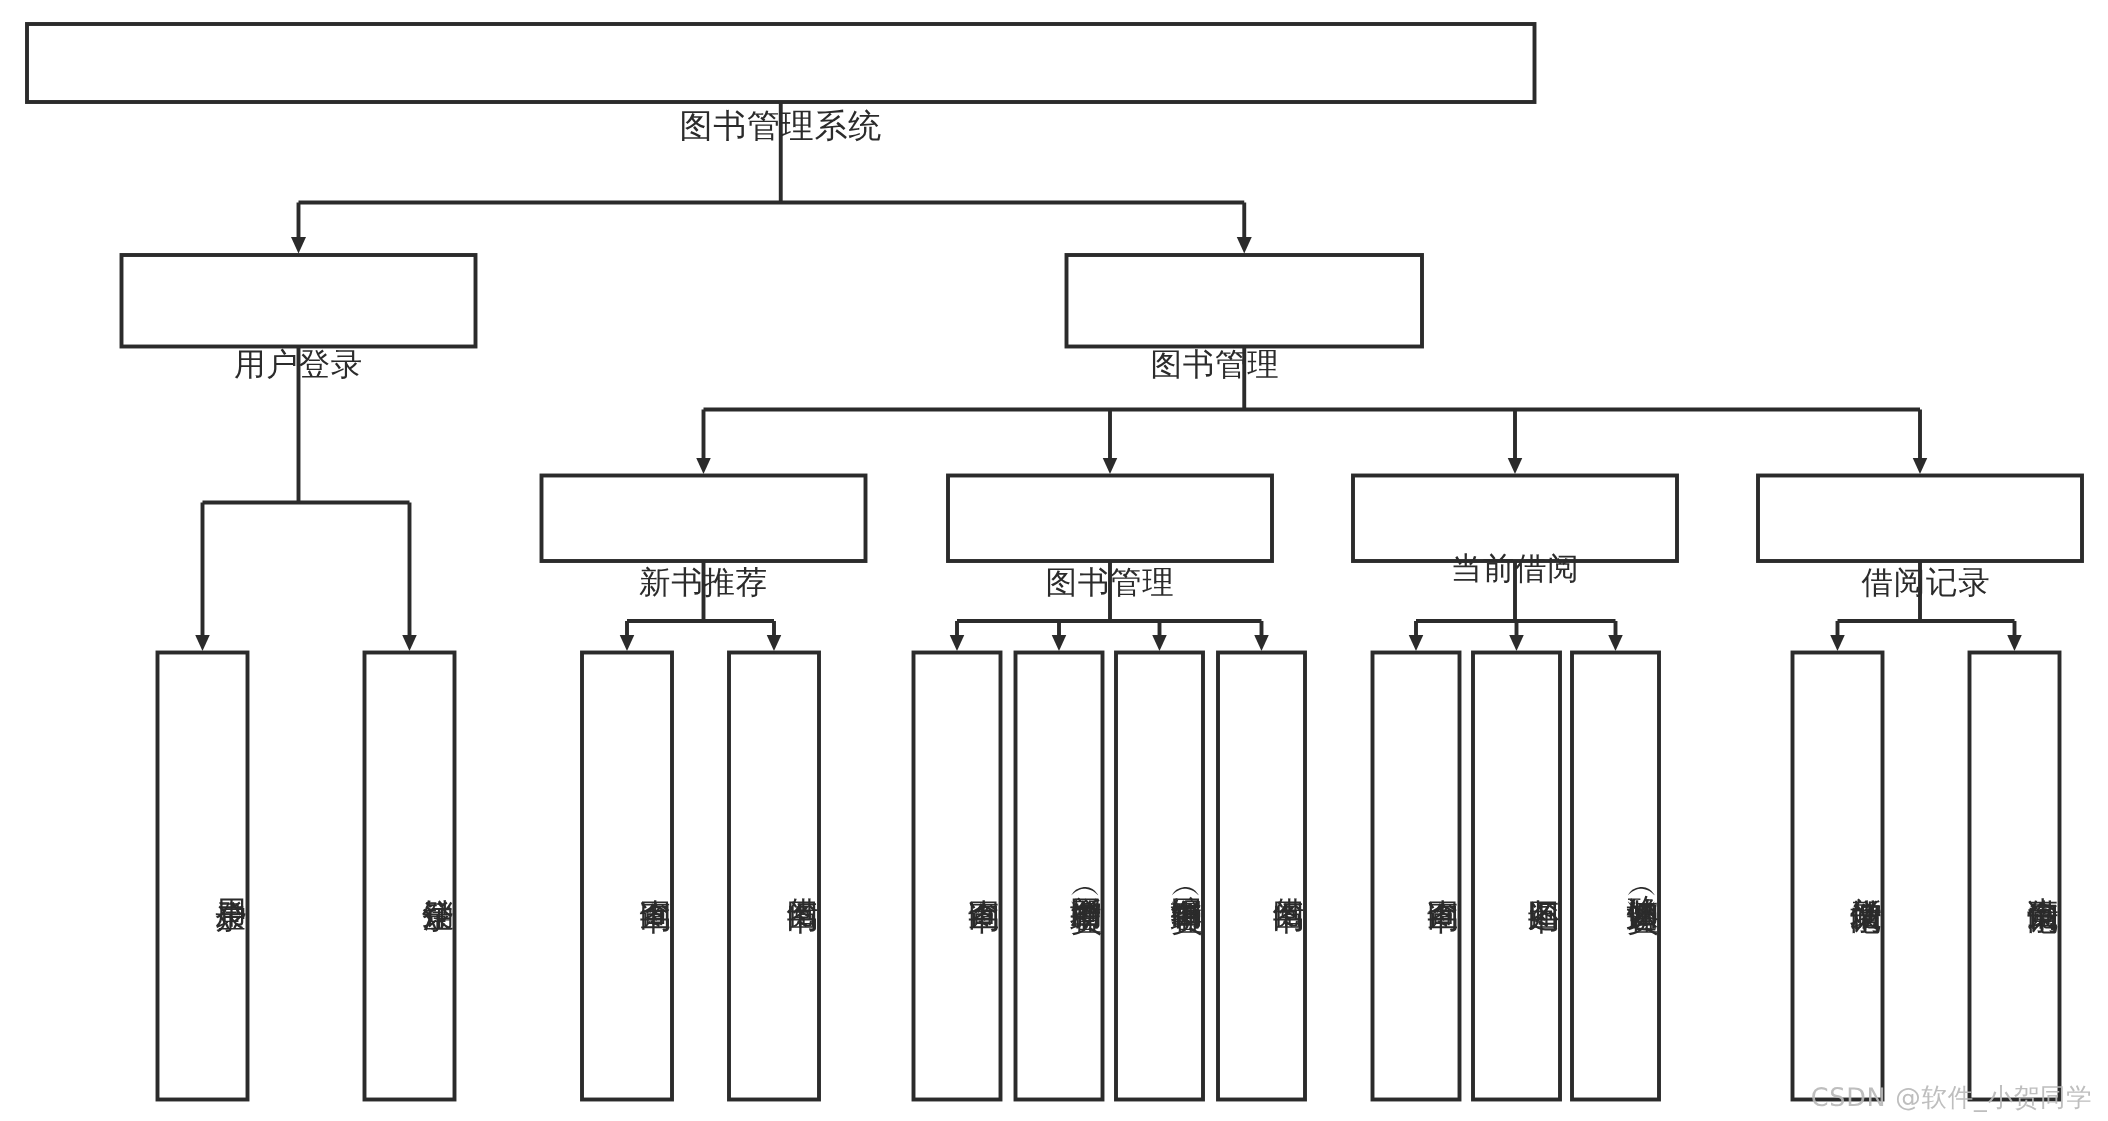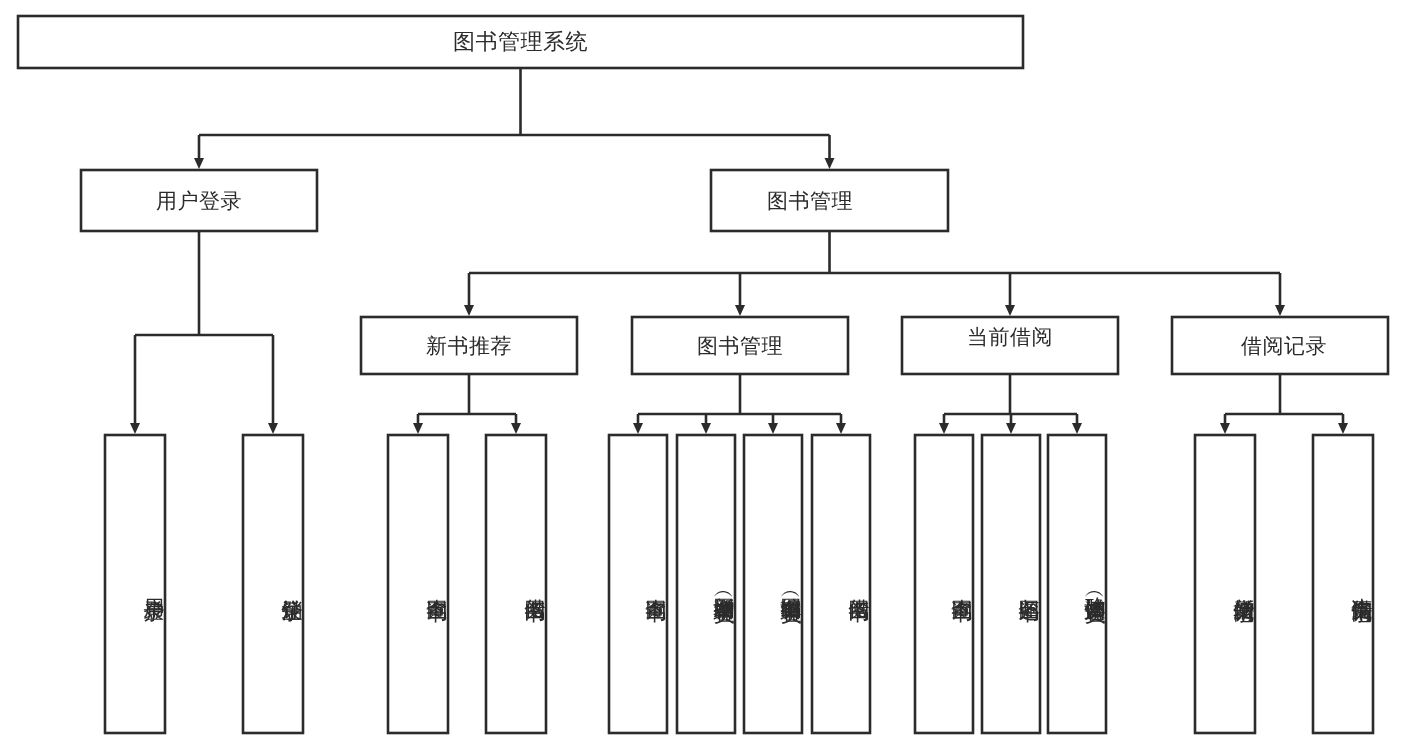--- a/index.html
+++ b/index.html
@@ -46,6 +46,7 @@
     letter-spacing: 0.5px;
     white-space: nowrap;
     pointer-events: none;
+    margin-top: 42px;
   }
   .node-label-h.root { font-size: 22px; }
   .node-label-v {

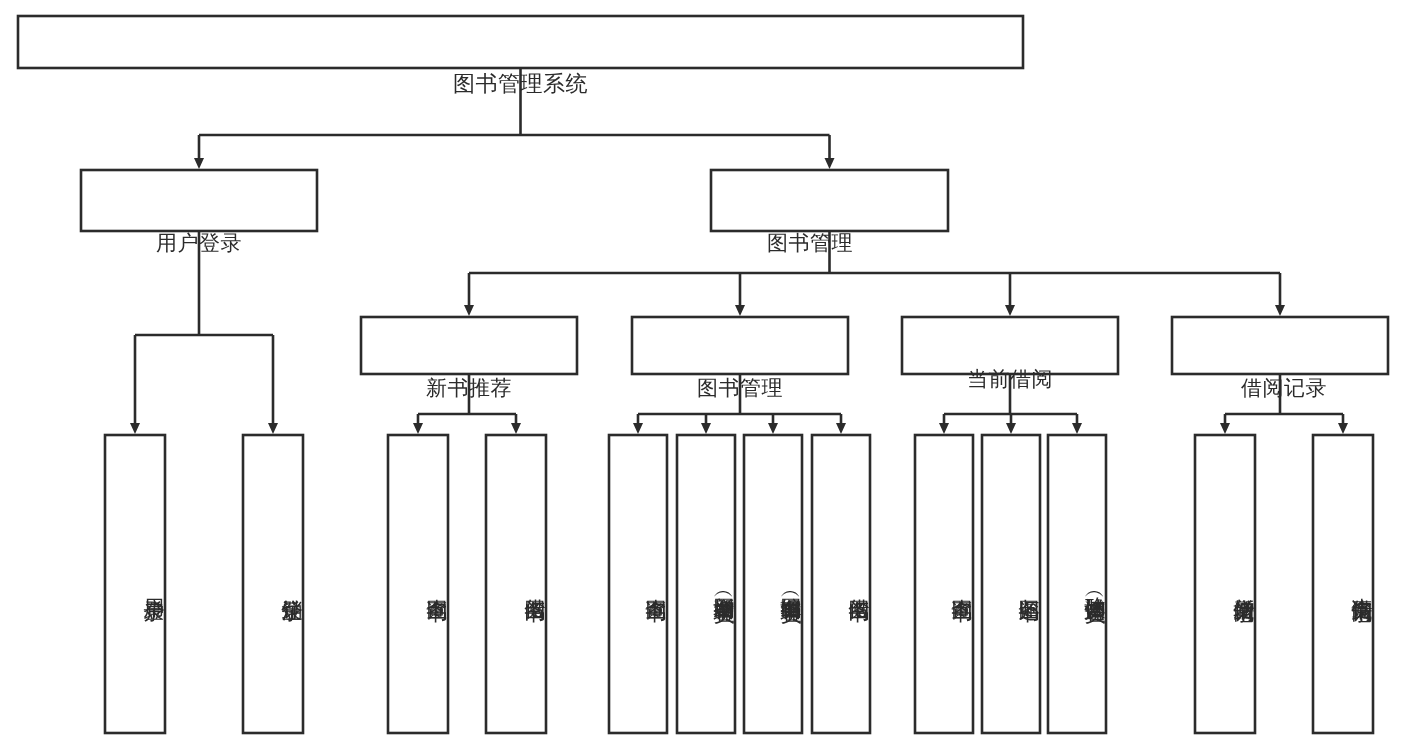--- a/index.html
+++ b/index.html
@@ -168,6 +168,7 @@
       <div class="node-label-v" style="left: 1313px; top: 441px; width: 60px; height: 286px;">查询借阅记录</div>
     </div>
 
+  <div class="watermark">CSDN @软件_小贺同学</div>
 
 </div>
 

